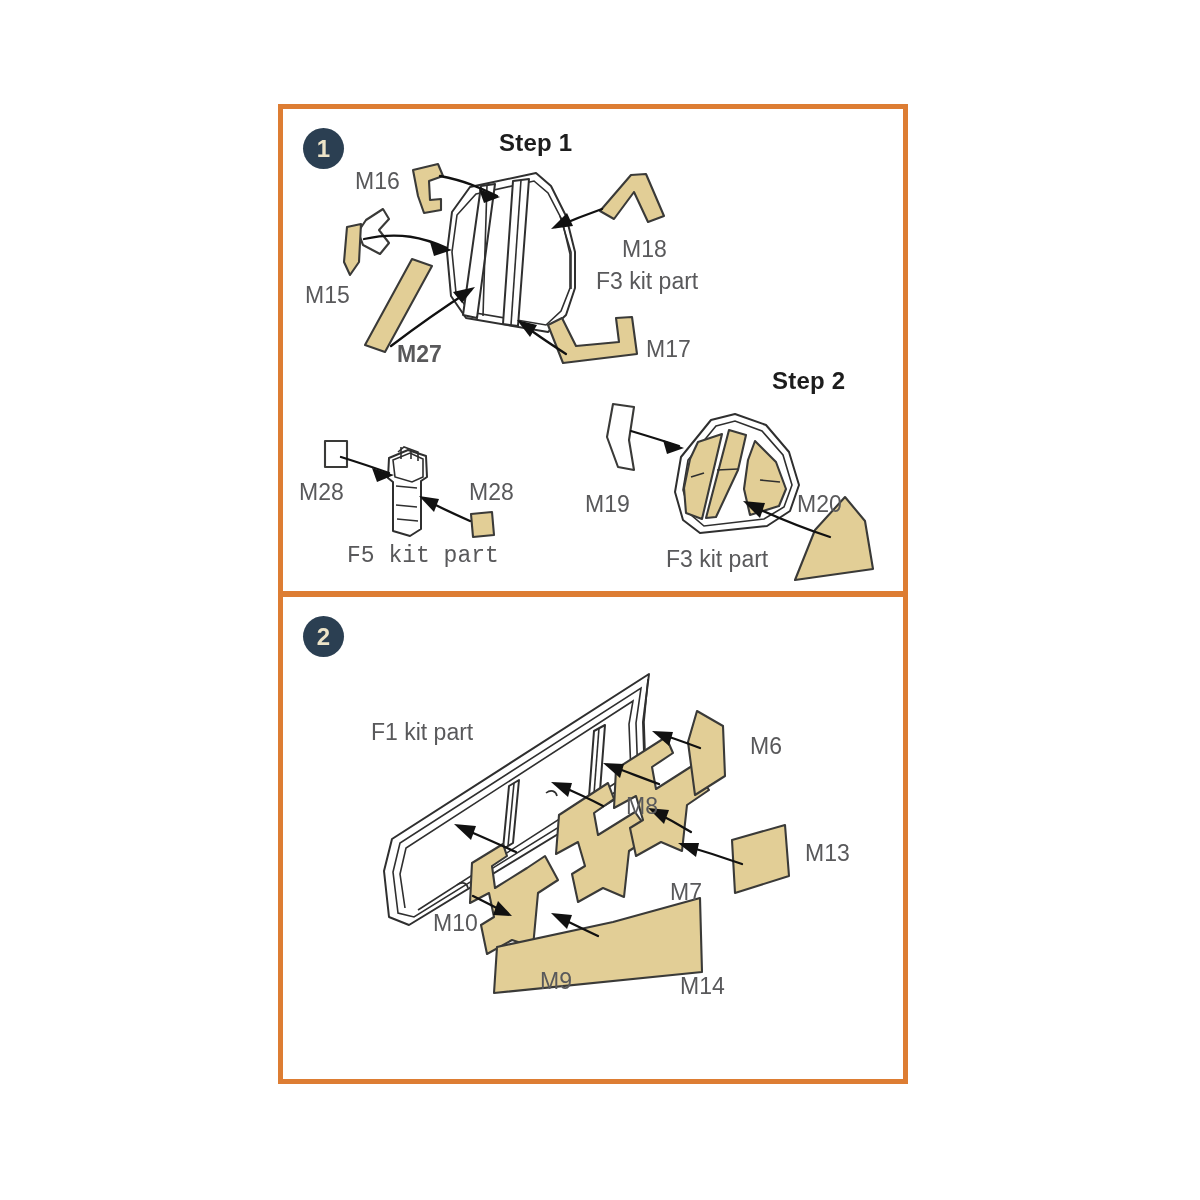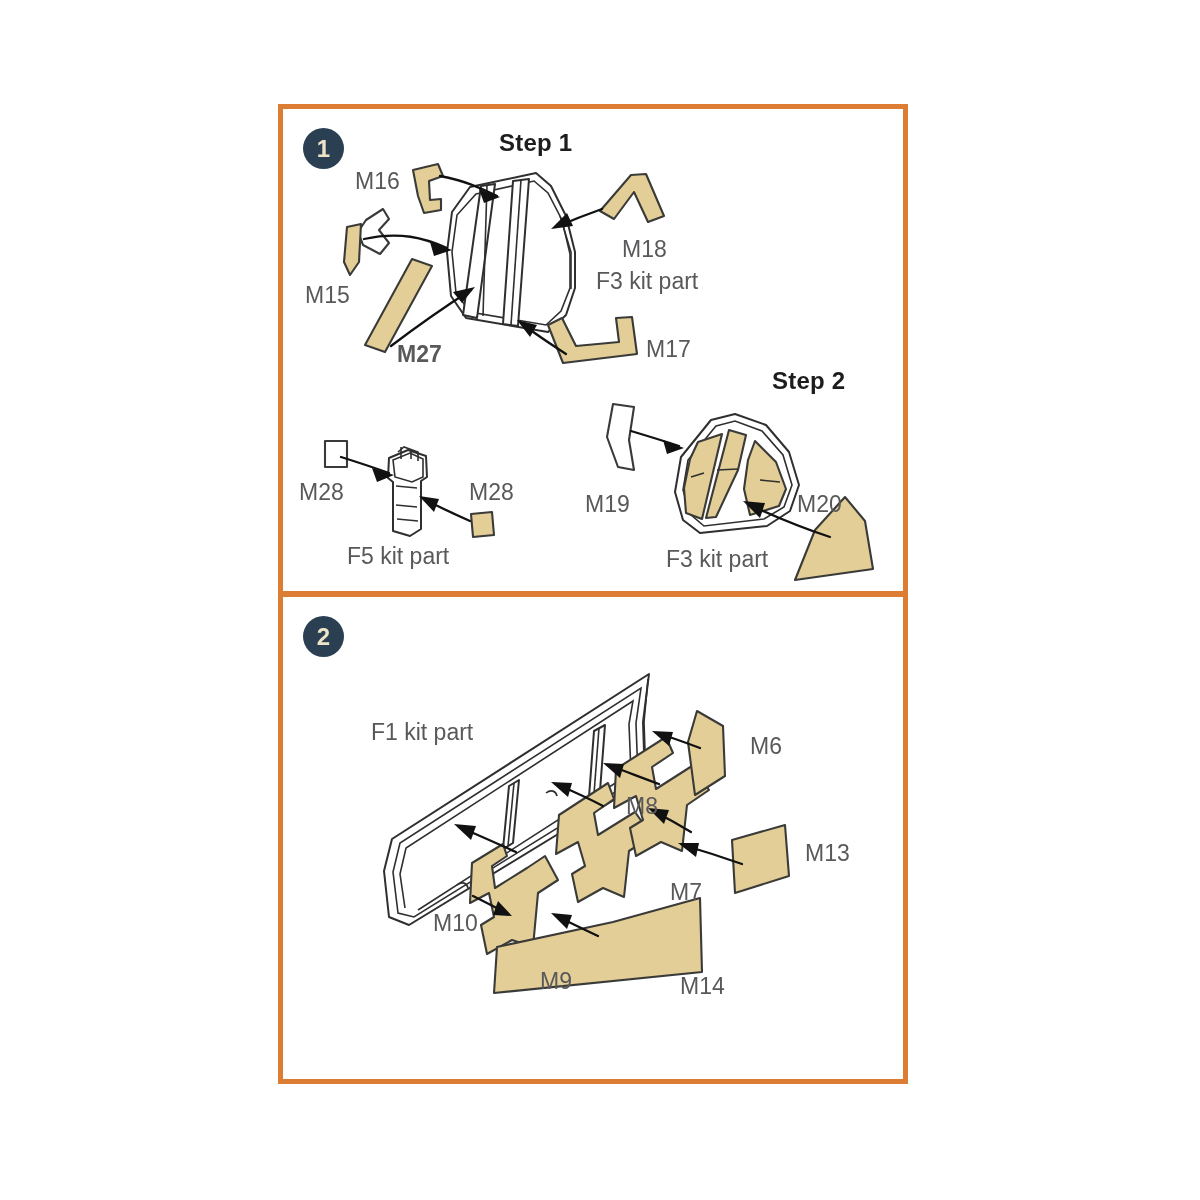--- a/index.html
+++ b/index.html
@@ -201,7 +201,7 @@
 
   <div class="lbl" style="left:299px;top:479px;">M28</div>
   <div class="lbl" style="left:469px;top:479px;">M28</div>
-  <div class="lbl" style="left:347px;top:543px;">F5 kit part</div>
+  <div class="lbl" style="left:347px;top:543px;font-family:Liberation Mono, monospace;">F5 kit part</div>
 
   <div class="lbl" style="left:585px;top:475px;margin-top:16px;">M19</div>
   <div class="lbl" style="left:797px;top:491px;">M20</div>

